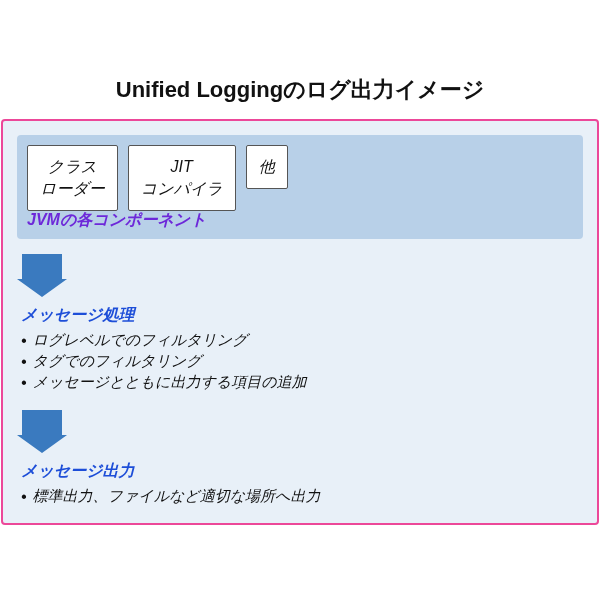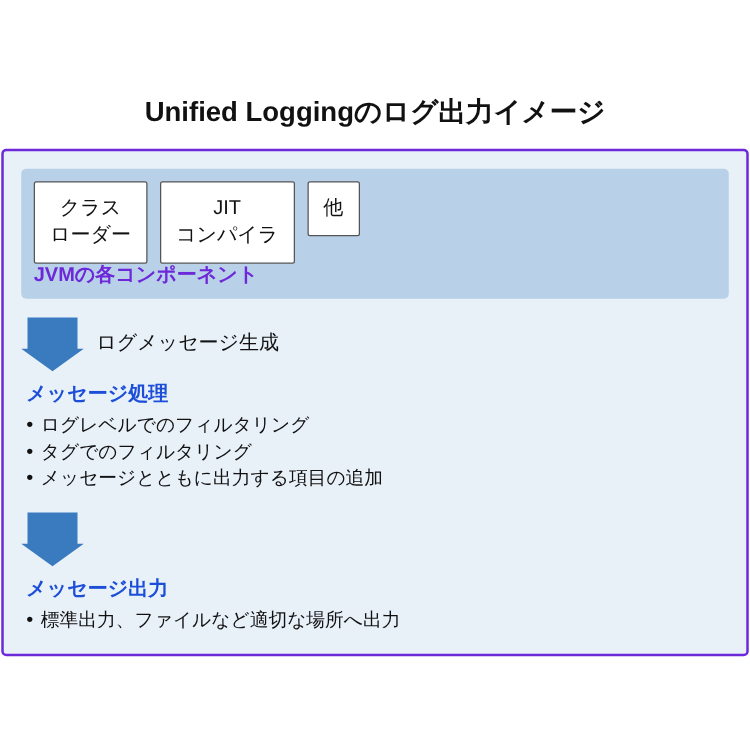--- a/index.html
+++ b/index.html
@@ -35,13 +35,14 @@
 
     .main-box {
       width: 100%;
-      border: 2px solid #6d28d9;
+      border: 2px solid #ec4899;
       border-radius: 4px;
       background: #e8f0f8;
       padding: 14px 14px 16px 14px;
       display: flex;
       flex-direction: column;
       gap: 0;
+      font-style: italic;
     }
 
     

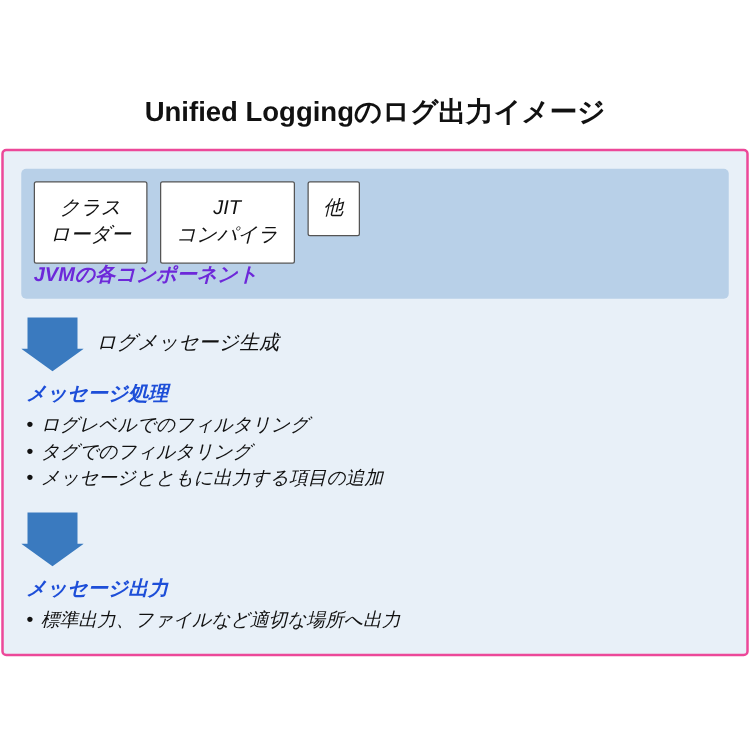--- a/index.html
+++ b/index.html
@@ -199,7 +199,6 @@
       <svg class="arrow-down" viewBox="0 0 50 50" xmlns="http://www.w3.org/2000/svg">
         <polygon points="5,5 45,5 45,30 50,30 25,48 0,30 5,30" fill="#3a7abf"></polygon>
       </svg>
-      <span class="arrow-label">ログメッセージ生成</span>
     </div>
 
     <div class="message-section">

